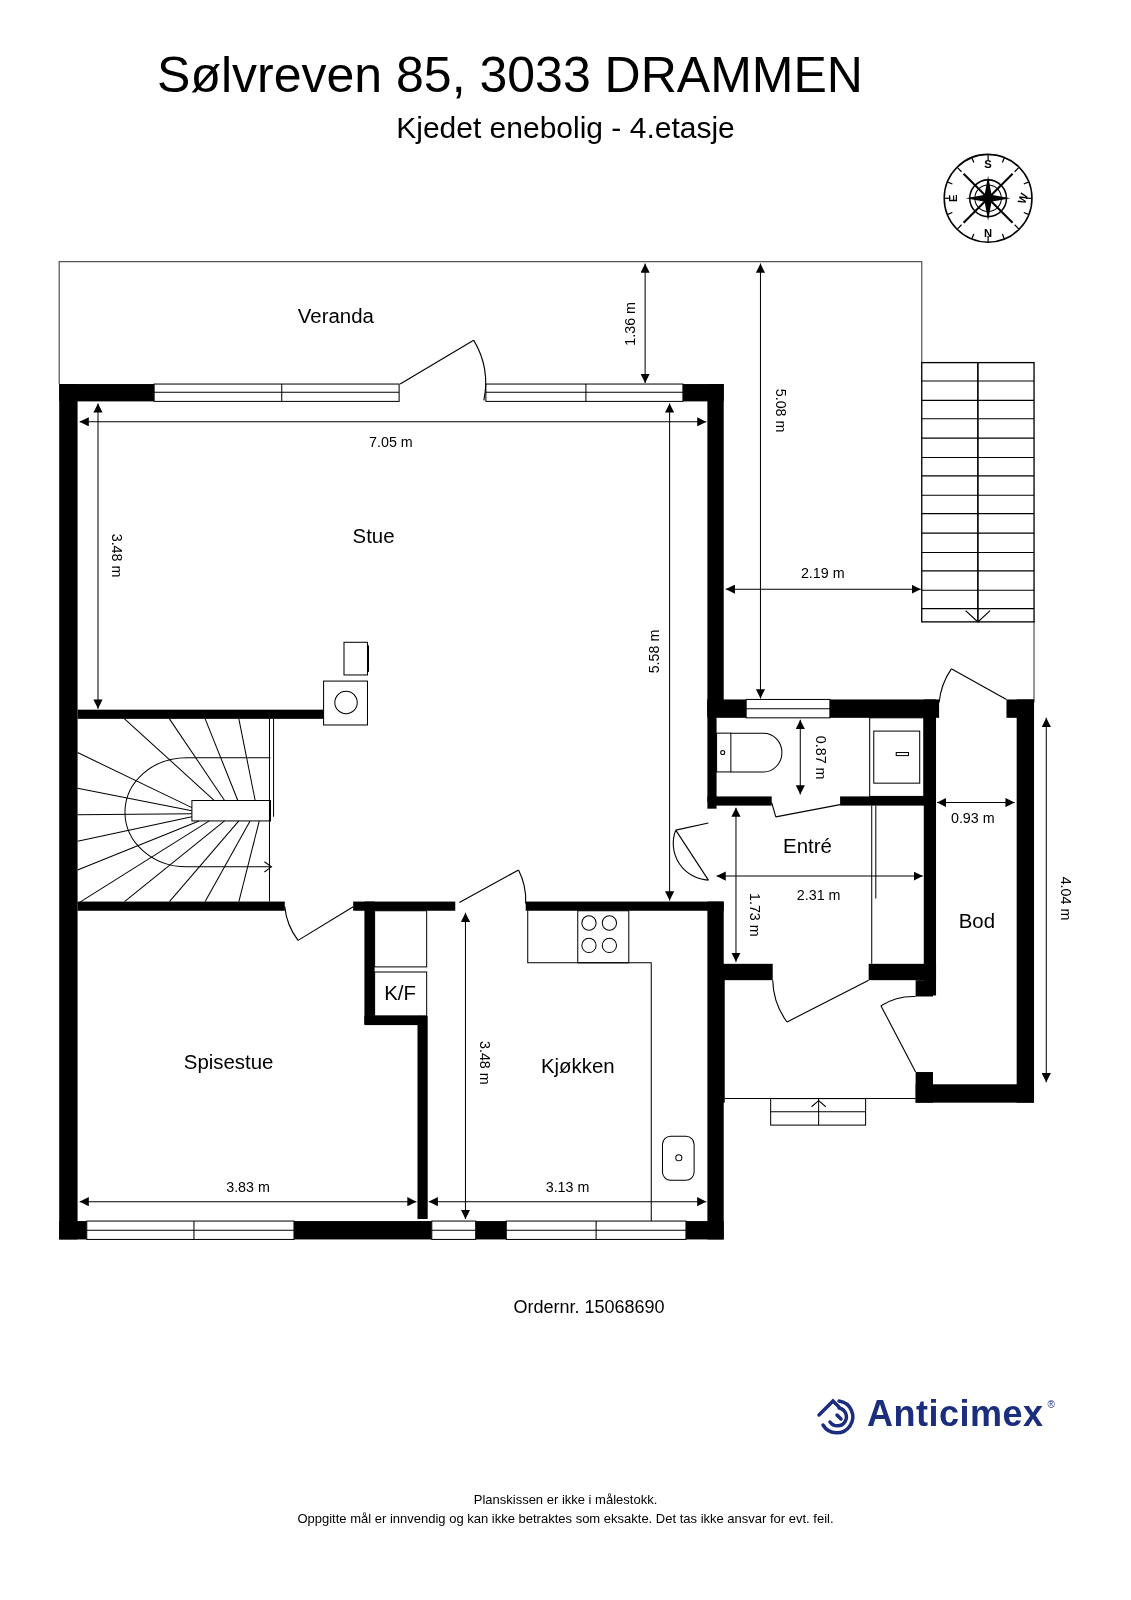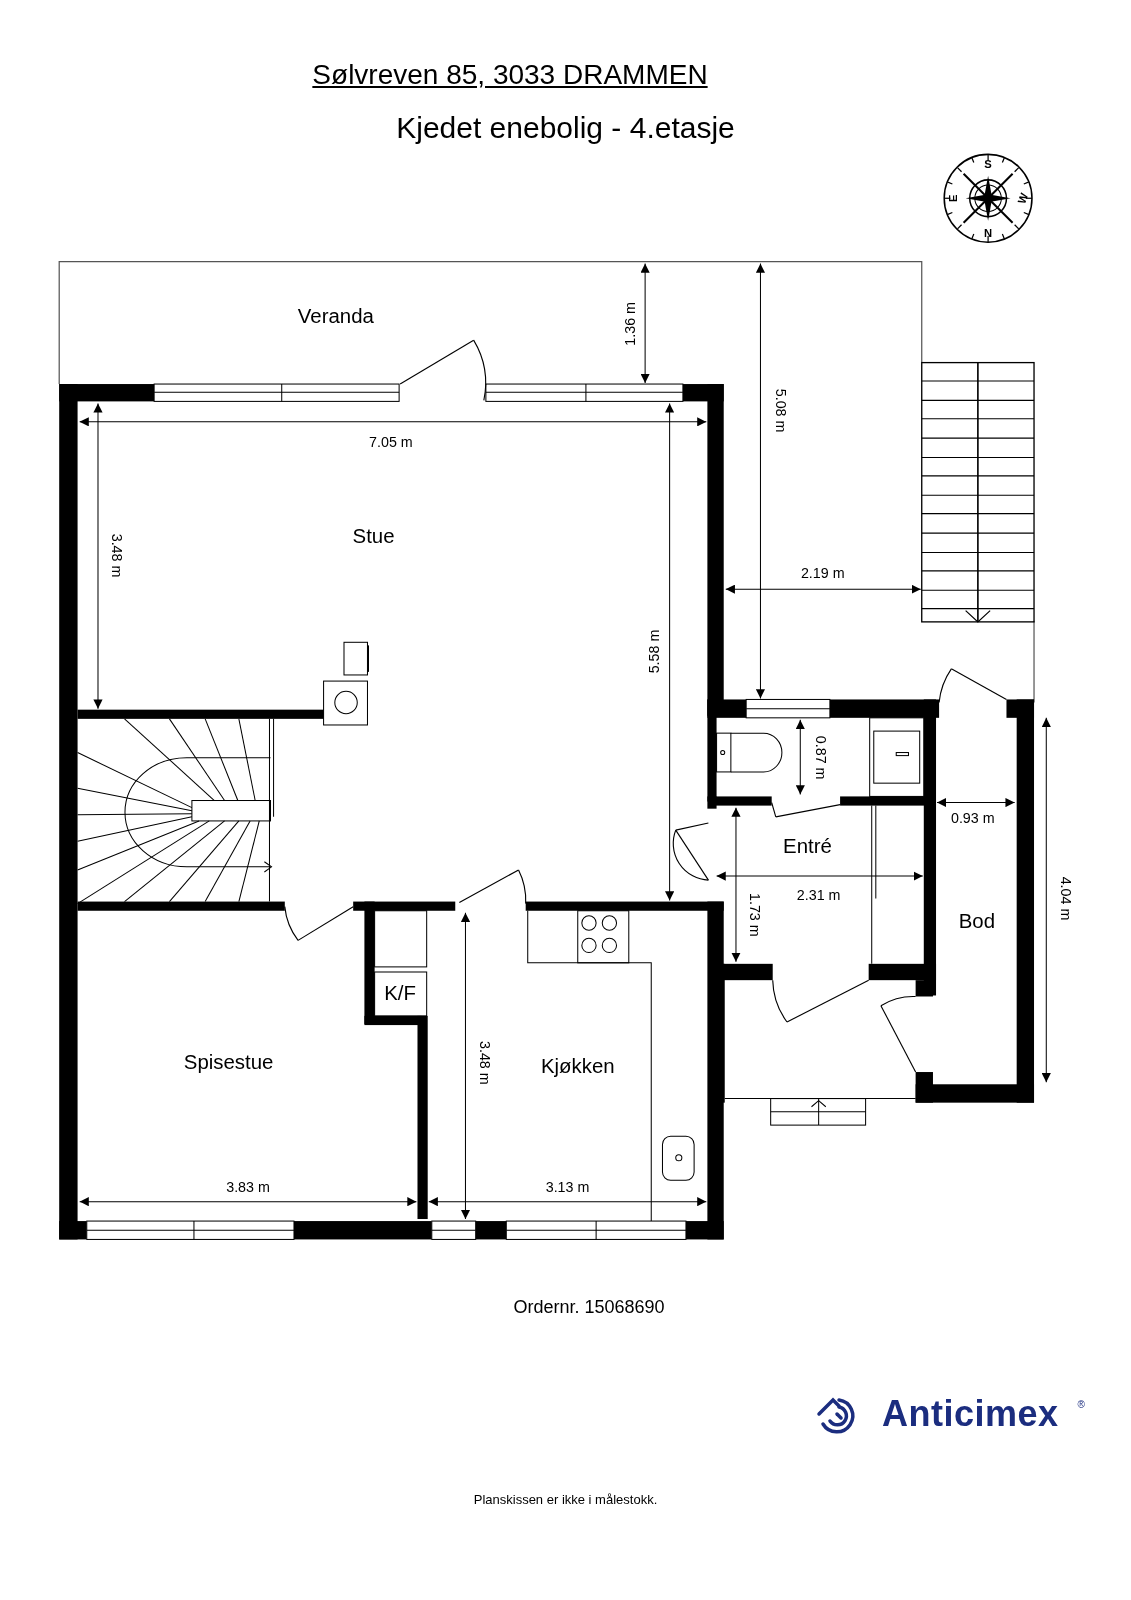--- a/index.html
+++ b/index.html
@@ -4,7 +4,7 @@
   <style>
     html, body { margin: 0; padding: 0; background: #ffffff; }
     body { width: 1131px; height: 1600px; position: relative; overflow: hidden; font-family: "Liberation Sans", sans-serif; color: #000; }
-    .title { position: absolute; left: 0; width: 1020px; text-align: center; top: 52px; font-size: 28px; line-height: 46px; text-decoration: underline; }
+    .title { position: absolute; left: 0; width: 1020px; text-align: center; top: 52px; font-size: 50px; line-height: 46px; }
     .subtitle { position: absolute; left: 0; width: 1131px; text-align: center; top: 110px; font-size: 30px; line-height: 36px; }
     svg.plan { position: absolute; left: 0; top: 0; width: 1131px; height: 1600px; }
     .room-label { font-family: "Liberation Sans", sans-serif; font-size: 20px; fill: #000; }

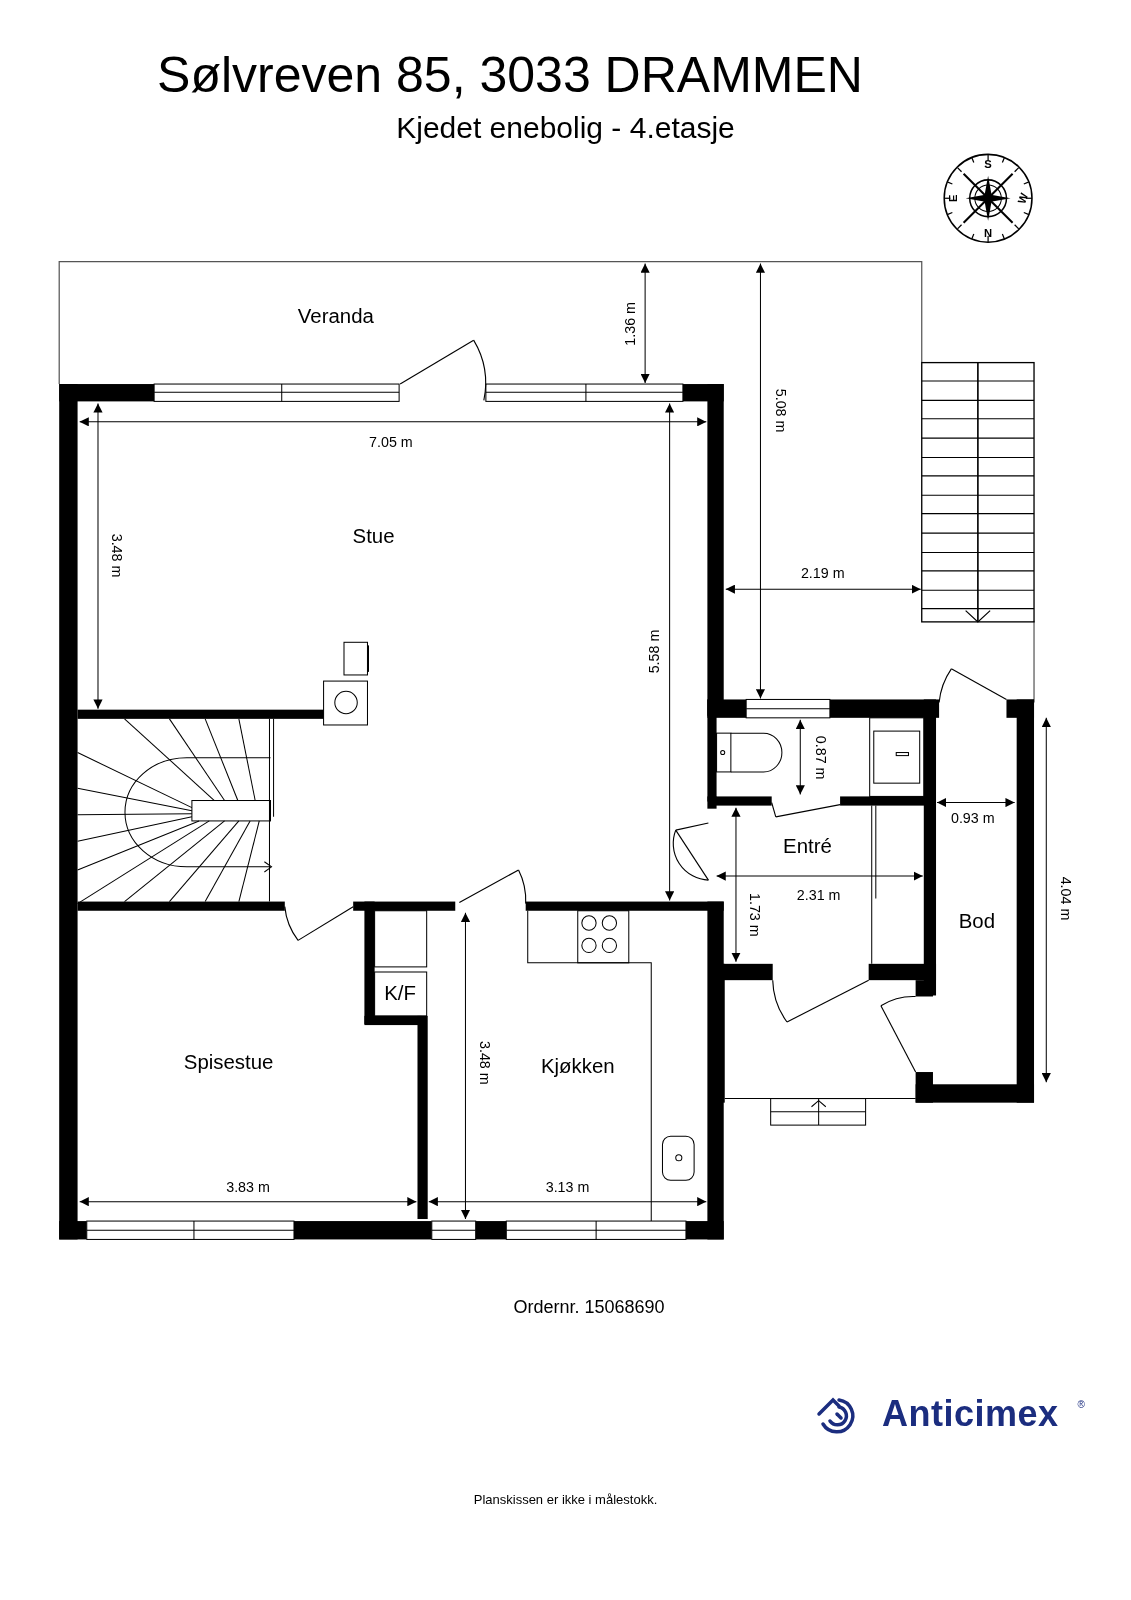--- a/index.html
+++ b/index.html
@@ -10,7 +10,7 @@
     .room-label { font-family: "Liberation Sans", sans-serif; font-size: 20px; fill: #000; }
     .dim-label { font-family: "Liberation Sans", sans-serif; font-size: 14px; fill: #000; }
     .order { position: absolute; left: 0; width: 1131px; text-align: center; top: 1297px; font-size: 18px; padding-left: 47px; box-sizing: border-box; }
-    .logo { position: absolute; left: 815px; top: 1393px; display: flex; align-items: center; gap: 23px; }
+    .logo { position: absolute; left: 815px; top: 1393px; display: flex; align-items: flex-end; gap: 8px; }
     .logo-text { font-family: "Liberation Sans", sans-serif; font-weight: bold; font-size: 36px; color: #1b2d7f; letter-spacing: 0.5px; }
     .logo-reg { font-size: 10px; color: #1b2d7f; align-self: flex-start; margin-top: 6px; margin-left: -4px; }
     .footer { position: absolute; left: 0; width: 1131px; top: 1490px; text-align: center; font-size: 13px; line-height: 19px; }

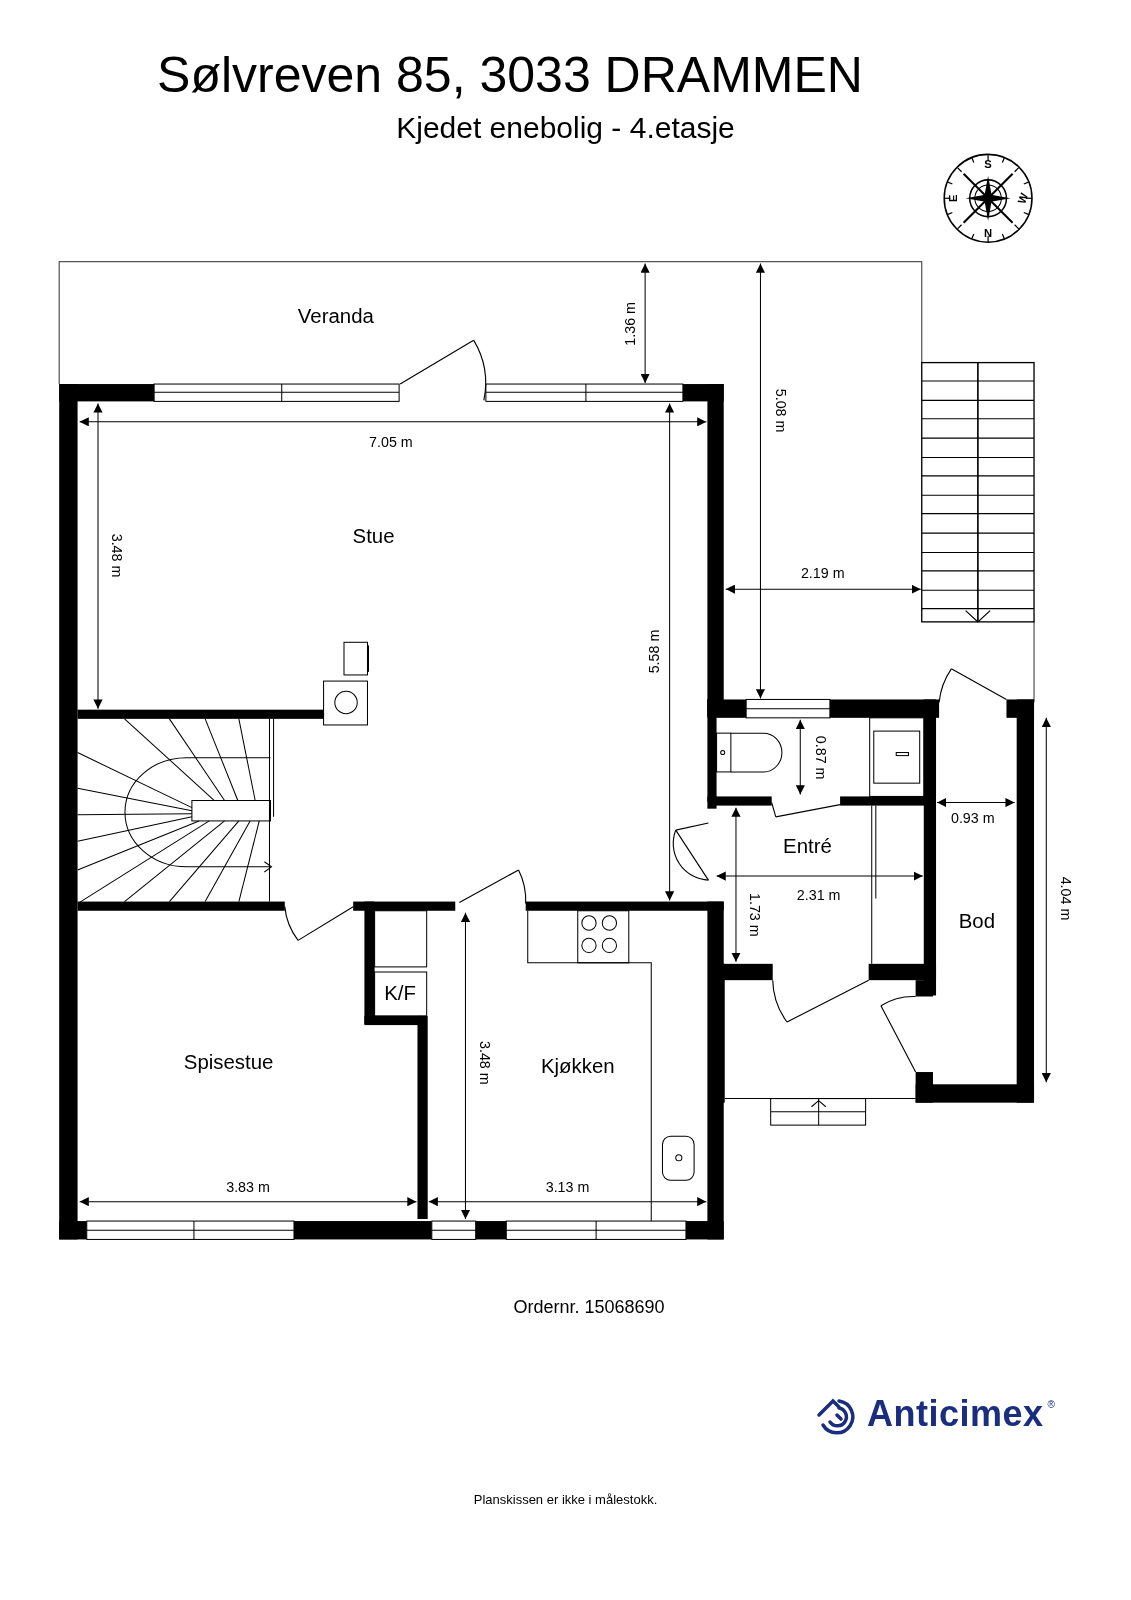--- a/index.html
+++ b/index.html
@@ -315,6 +315,7 @@
 
 <div class="footer">
   <div>Planskissen er ikke i målestokk.</div>
+  <div>Oppgitte mål er innvendig og kan ikke betraktes som eksakte. Det tas ikke ansvar for evt. feil.</div>
 </div>
 
 </body></html>

